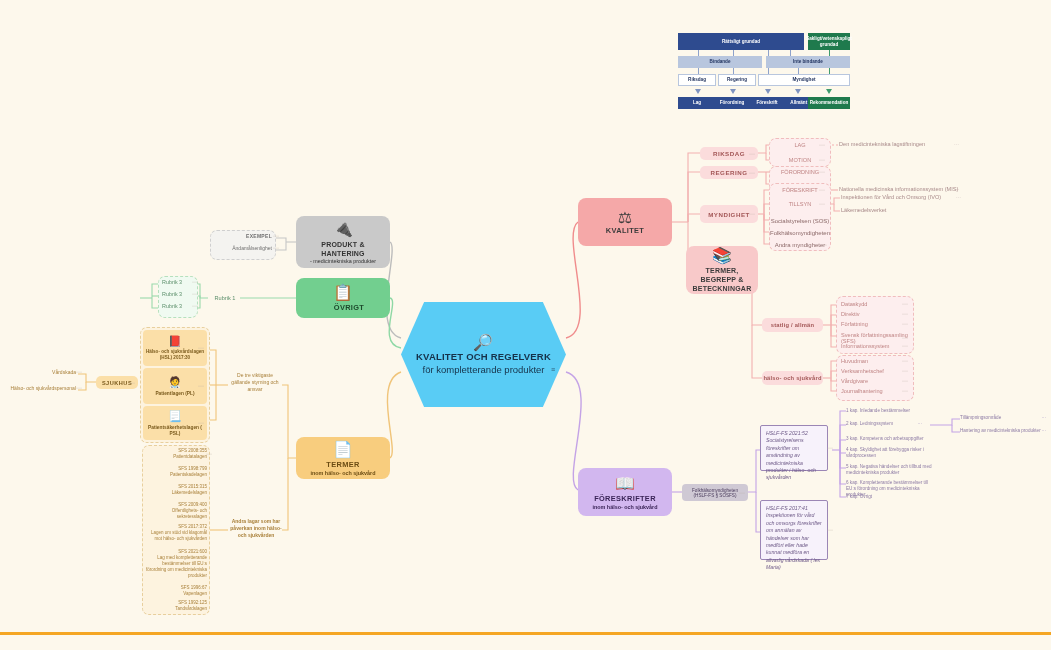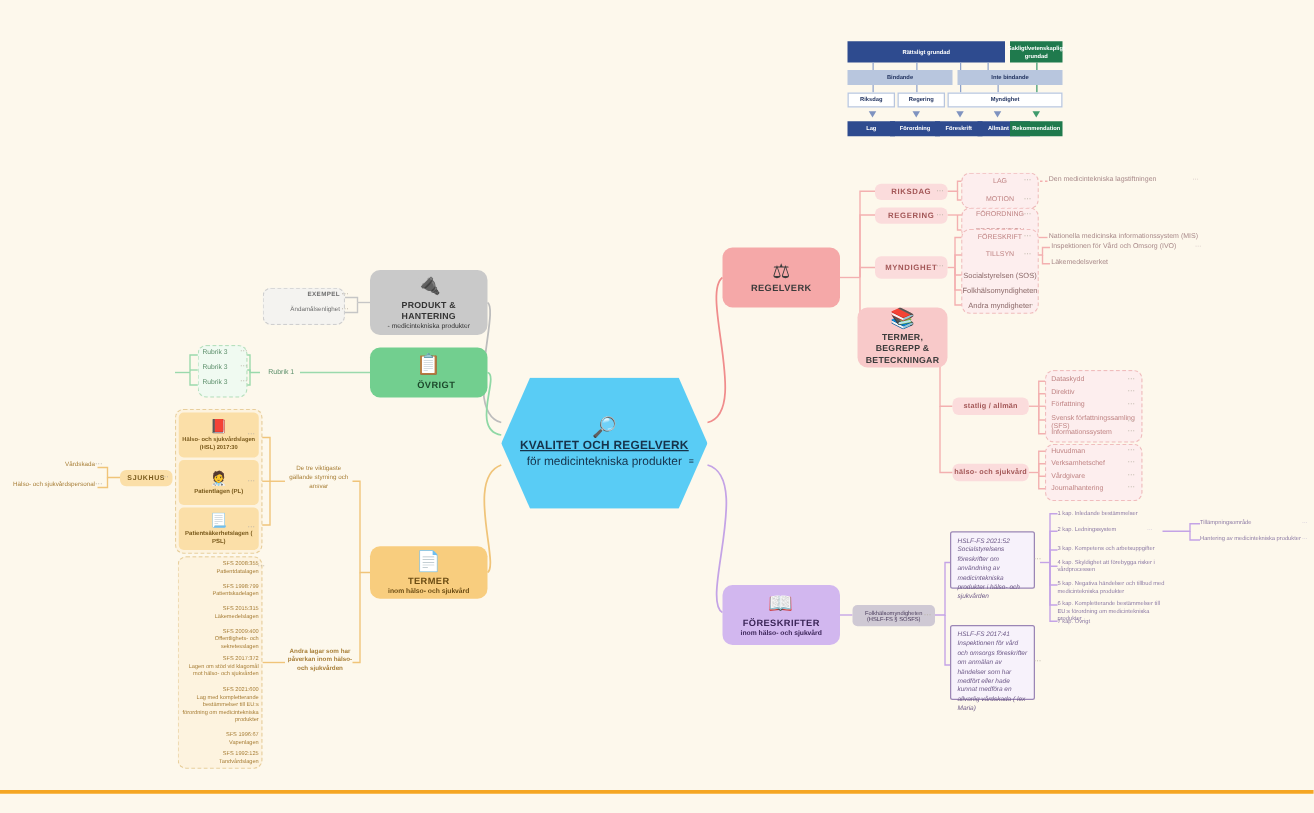--- a/index.html
+++ b/index.html
@@ -199,7 +199,7 @@
 
   <div class="node big" style="left:578px;top:198px;width:94px;height:48px;background:#f5a8a8;">
     <span class="ic">⚖</span>
-    <span class="bt">REGELVERK</span>
+    <span class="bt">KVALITET</span>
   </div>
 
   <div class="node pill" style="left:700px;top:147px;width:58px;height:13px;background:#fbdcdc;color:#a35757;">

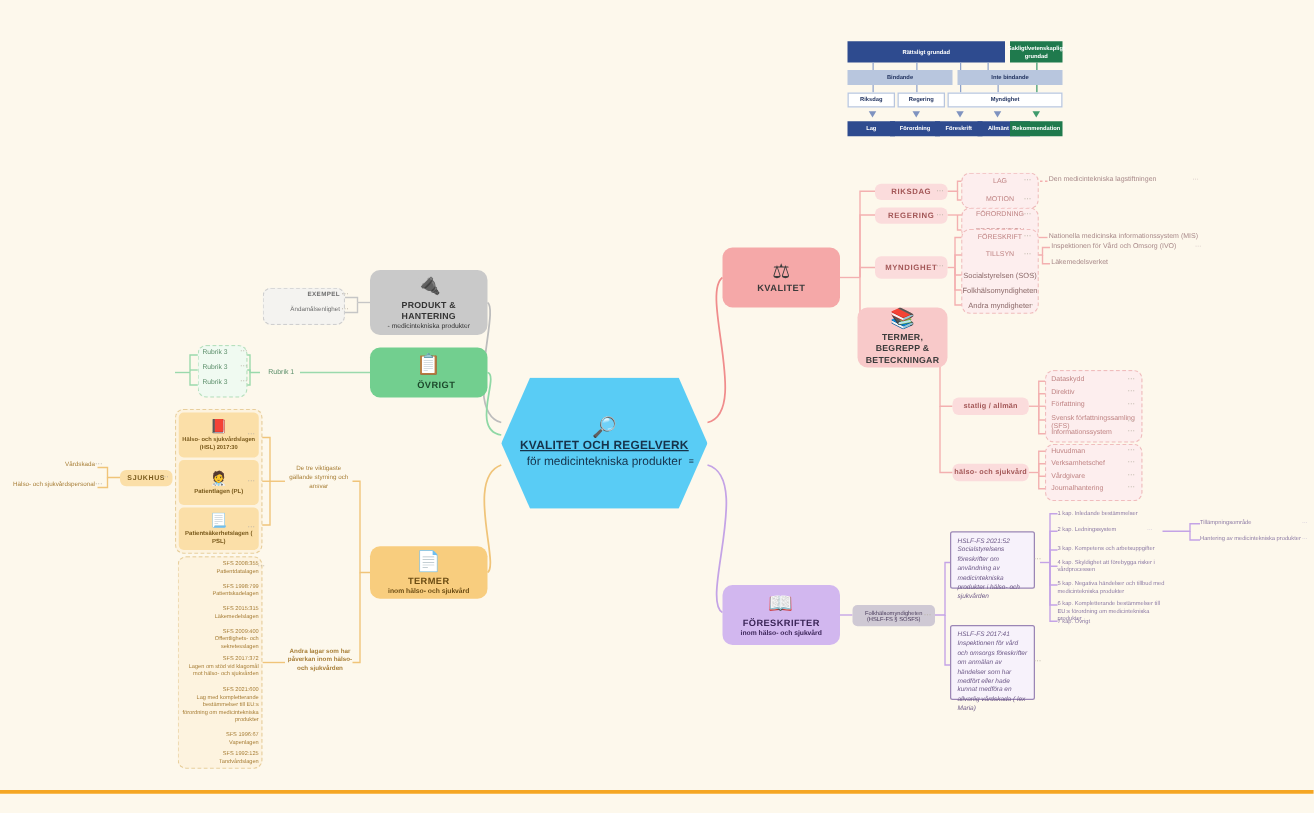--- a/index.html
+++ b/index.html
@@ -16,7 +16,7 @@
   .hex{width:165px;height:105px;background:#59ccf5;
        clip-path:polygon(14% 0,86% 0,100% 50%,86% 100%,14% 100%,0 50%);
        display:flex;flex-direction:column;align-items:center;justify-content:center;}
-  .hex .t1{font-size:9.5px;font-weight:bold;color:#16324a;letter-spacing:.2px;text-decoration:underline;}
+  .hex .t1{font-size:9.5px;font-weight:bold;color:#16324a;letter-spacing:.2px;}
   .hex .t2{font-size:9.5px;color:#16324a;margin-top:2px;}
 
   

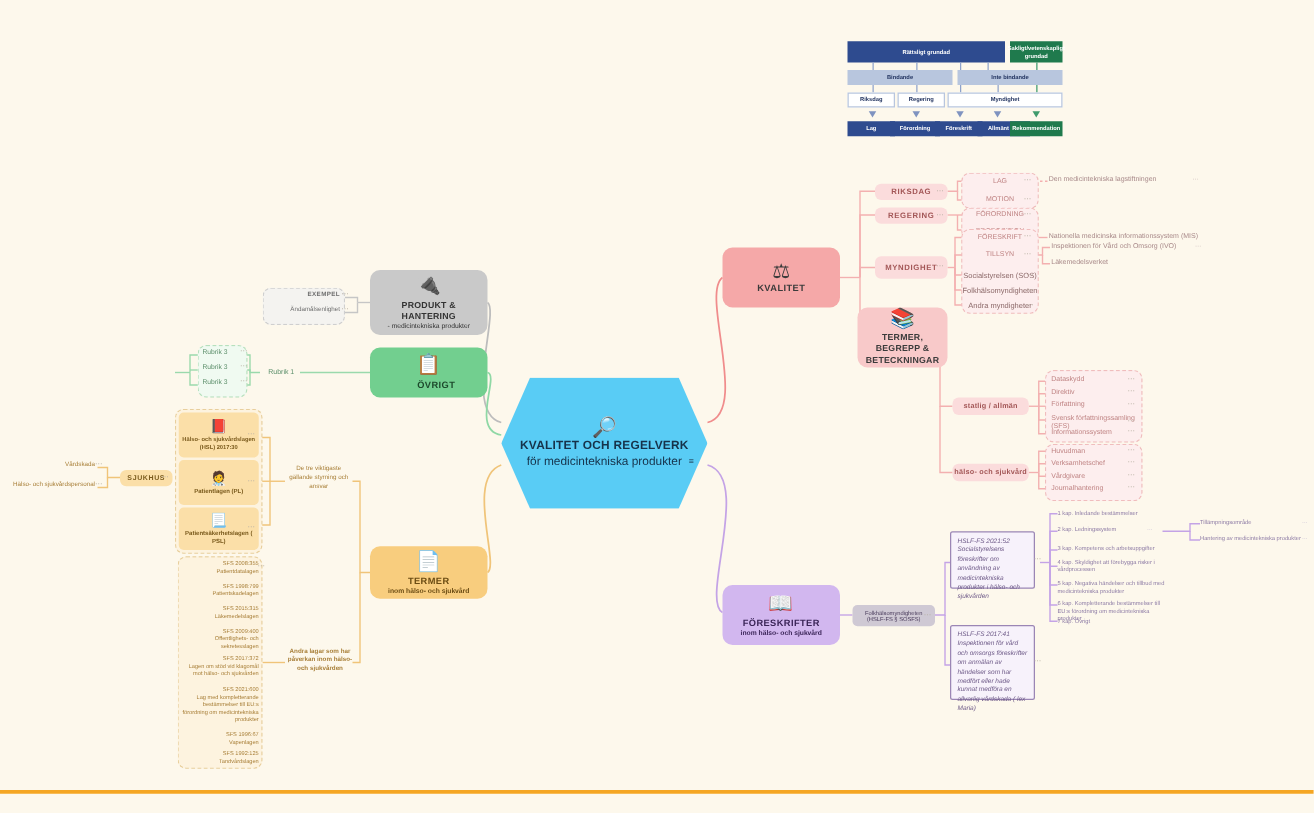--- a/index.html
+++ b/index.html
@@ -193,7 +193,7 @@
   <div class="node hex" style="left:401px;top:302px;">
     <span class="ic">🔎</span>
     <span class="t1">KVALITET OCH REGELVERK</span>
-    <span class="t2">för medicintekniska produkter</span>
+    <span class="t2">för kompletterande produkter</span>
   </div>
   <div style="position:absolute;left:551px;top:366px;font-size:7px;color:#2b5b75;">≡</div>
 

